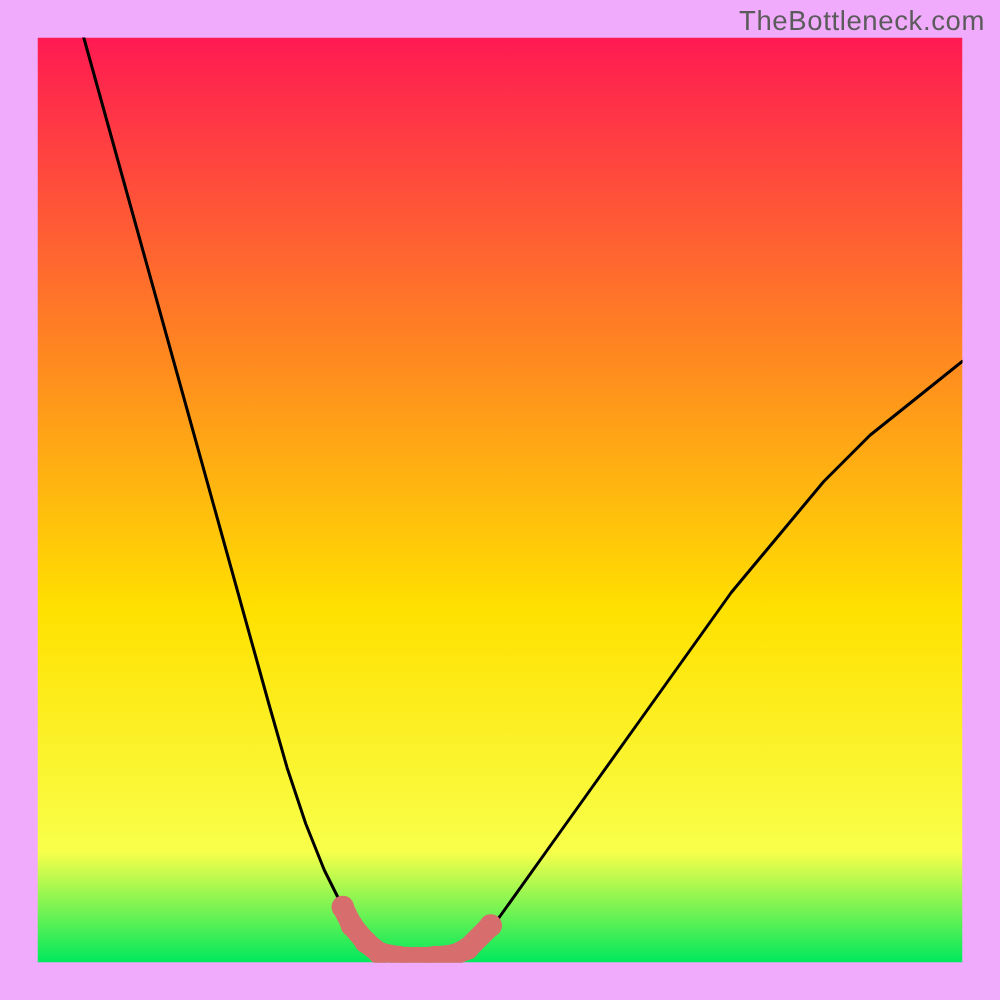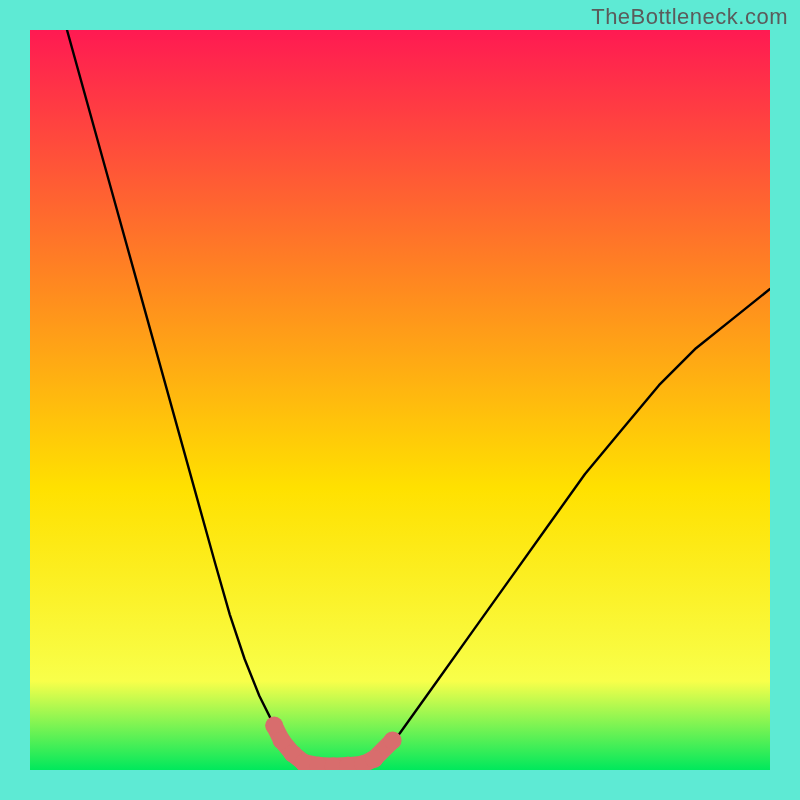--- a/index.html
+++ b/index.html
@@ -16,7 +16,7 @@
     left: 0;
     width: 800px;
     height: 800px;
-    background: #5eead4;
+    background: #f0abfc;
   }
   .watermark {
     position: absolute;

